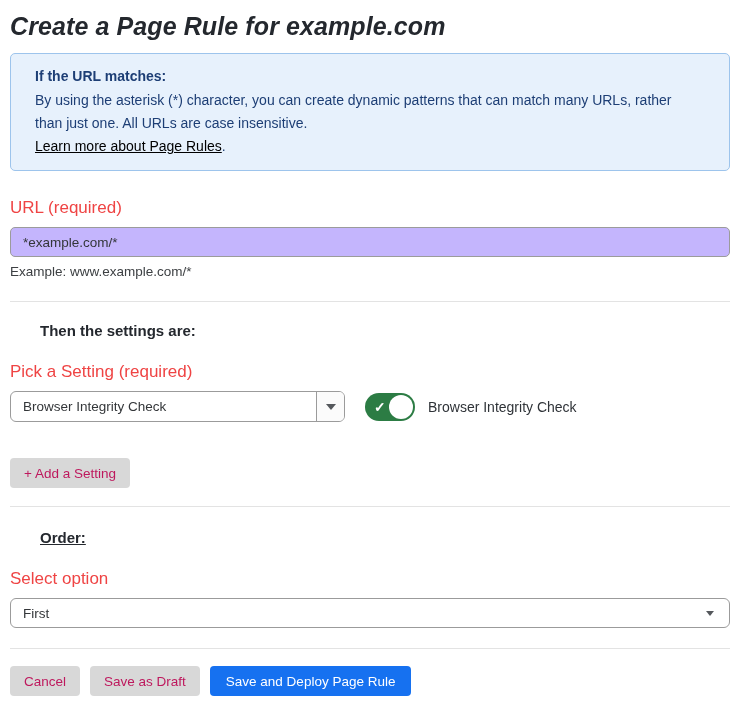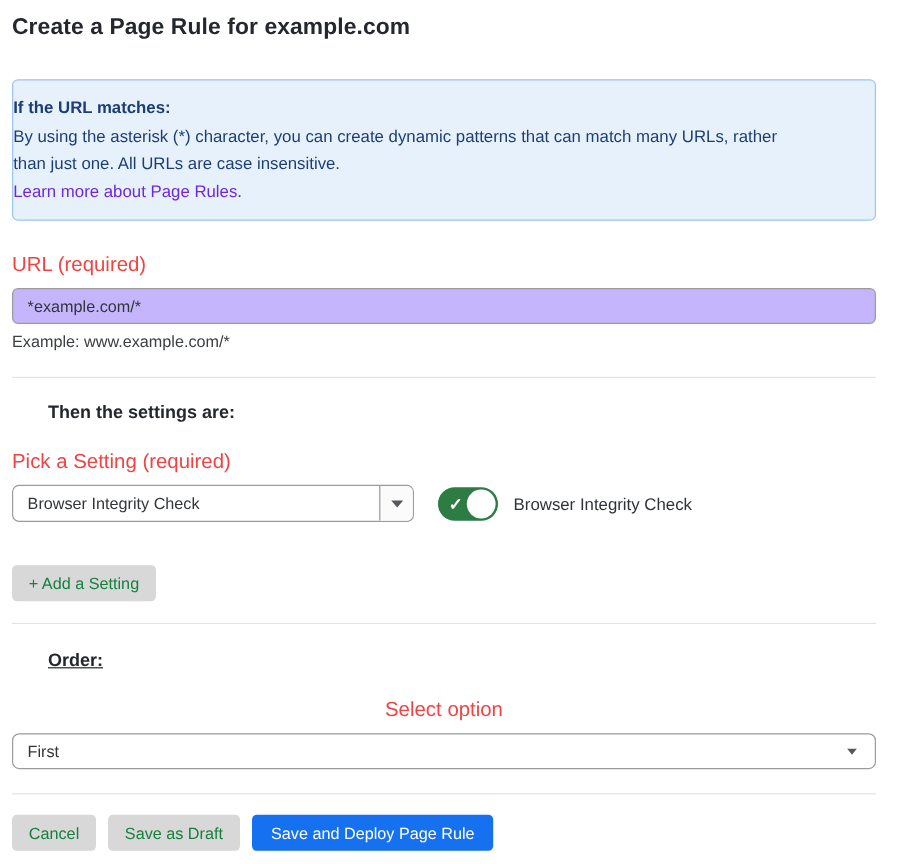--- a/index.html
+++ b/index.html
@@ -15,10 +15,11 @@
     padding: 12px 20px 30px 10px;
   }
   .page-title {
-    font-size: 19px;
+    font-size: 25px;
     font-weight: bold;
     color: #24282e;
     letter-spacing: 0.1px;
+    font-style: italic;
   }
   .info-box {
     margin-top: 32px;

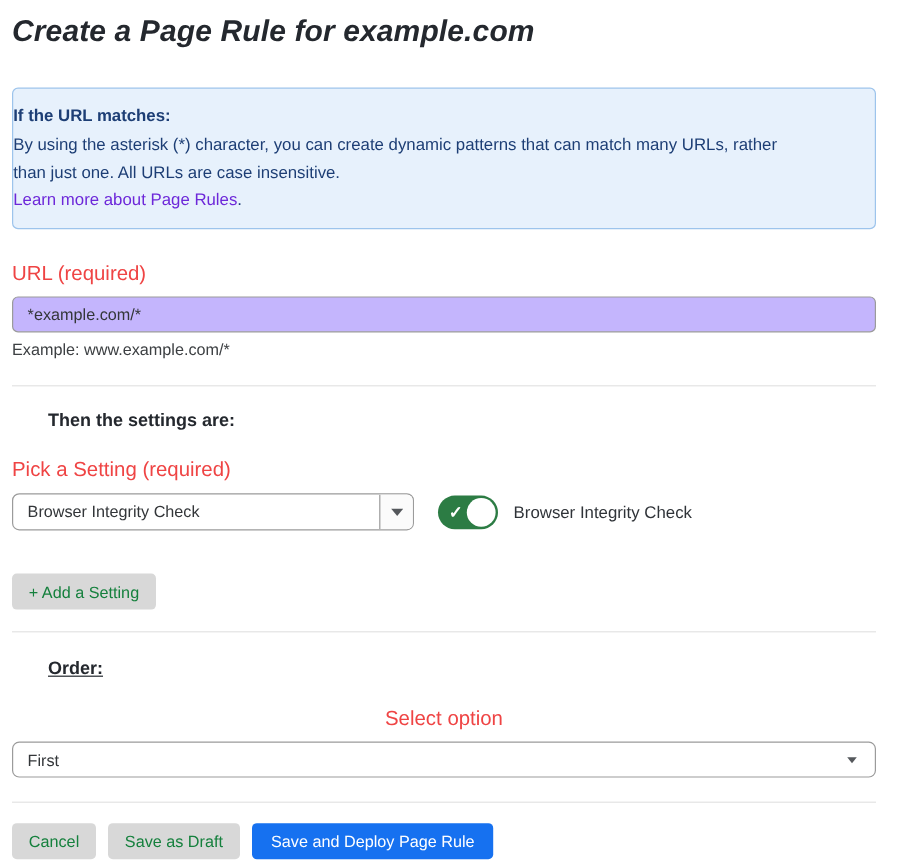--- a/index.html
+++ b/index.html
@@ -22,11 +22,11 @@
     font-style: italic;
   }
   .info-box {
-    margin-top: 32px;
+    margin-top: 12px;
     background: #e7f1fc;
     border: 1px solid #9dc4ec;
     border-radius: 5px;
-    padding: 11px 16px 12px 0;
+    padding: 11px 16px 12px 24px;
     color: #1d3e75;
     font-size: 14px;
     line-height: 23px;

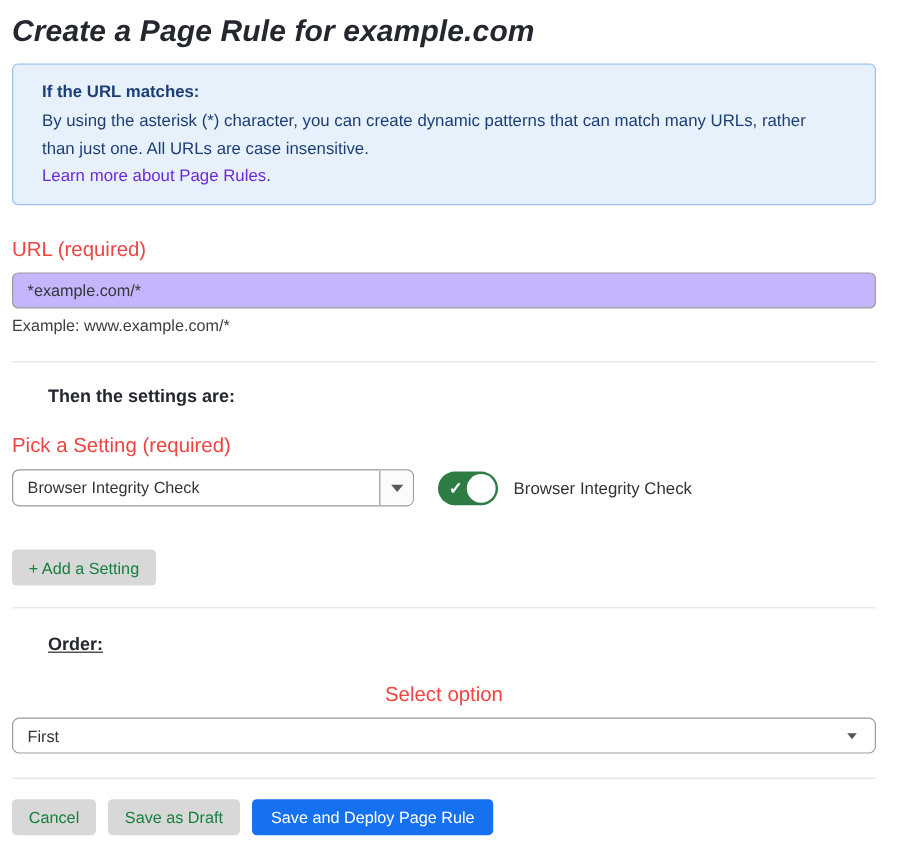--- a/index.html
+++ b/index.html
@@ -39,7 +39,8 @@
   .info-body { max-width: 660px; }
   .info-link-line { margin-top: 0; }
   .info-link {
-    color: #6d28d9;
+    color: #000000;
+    text-decoration: underline;
     cursor: pointer;
   }
   .field-label {

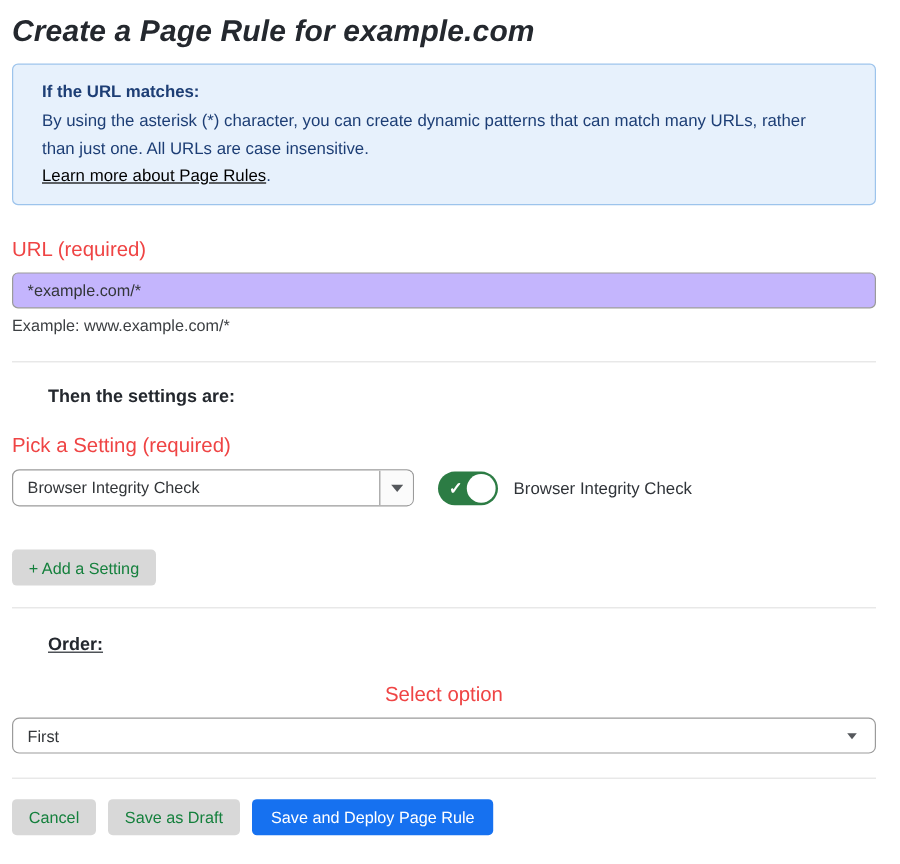--- a/index.html
+++ b/index.html
@@ -163,7 +163,7 @@
   }
   .btn-gray {
     background: #d8d8d8;
-    color: #15803d;
+    color: #be185d;
   }
   .add-setting-btn { margin-top: 36px; }
   .order-heading { margin-top: 22px; text-decoration: underline; }

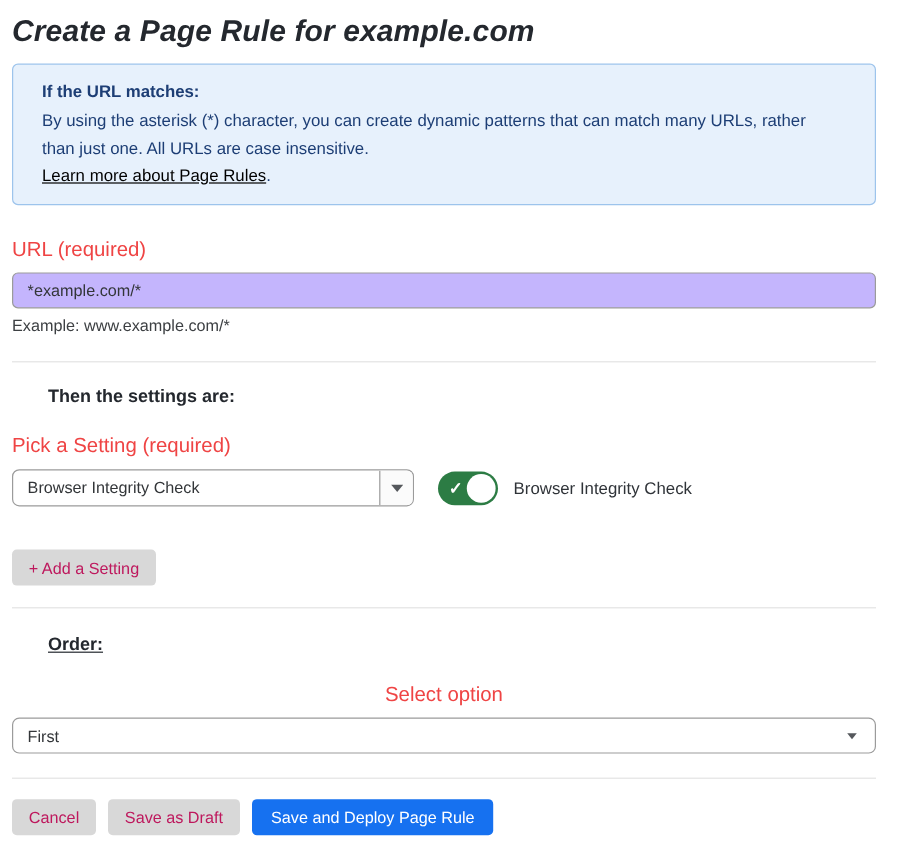--- a/index.html
+++ b/index.html
@@ -167,7 +167,7 @@
   }
   .add-setting-btn { margin-top: 36px; }
   .order-heading { margin-top: 22px; text-decoration: underline; }
-  .order-select-label { margin-top: 23px; text-align: center; }
+  .order-select-label { margin-top: 23px; }
   .order-select {
     margin-top: 9px;
     width: 100%;

